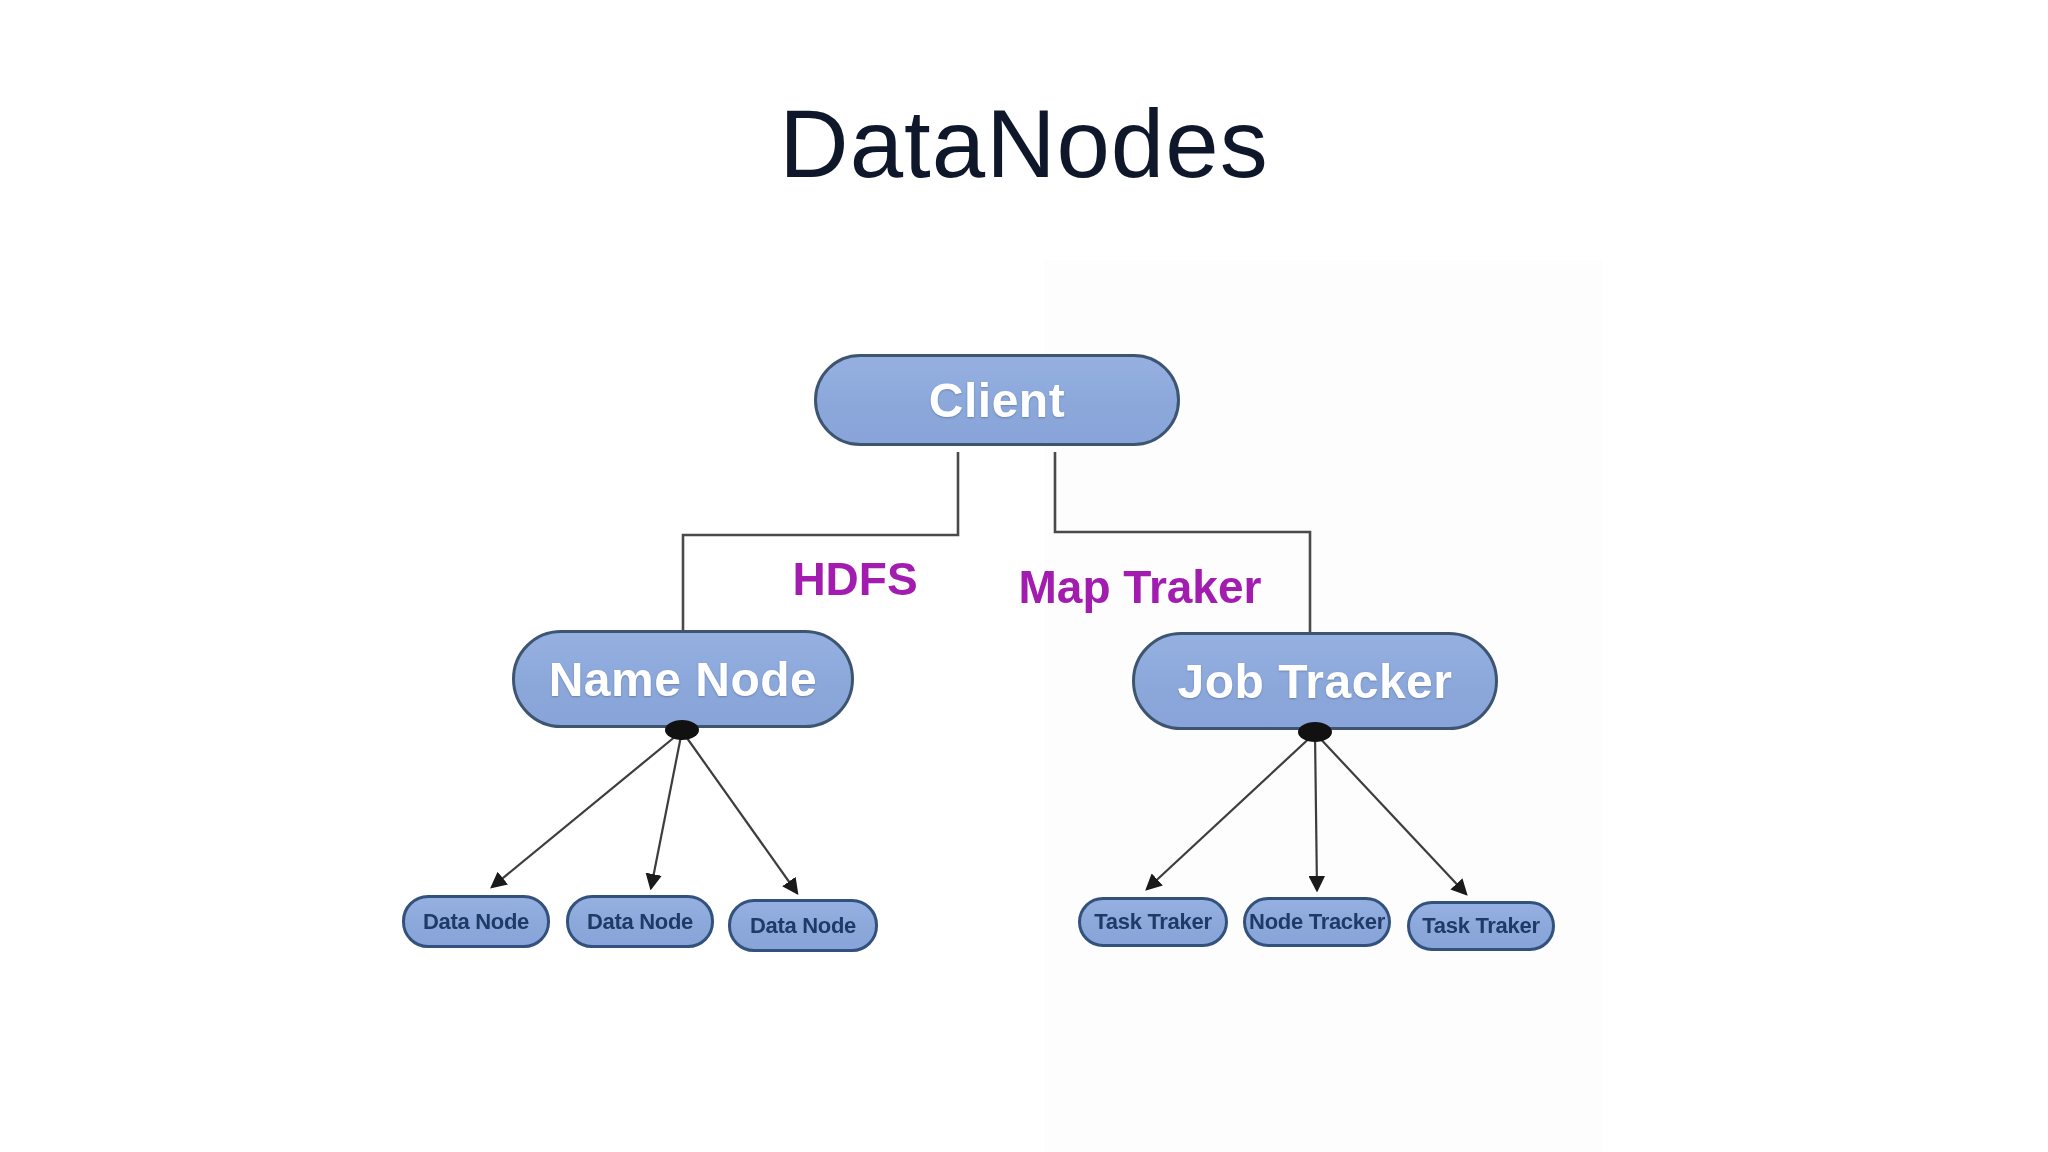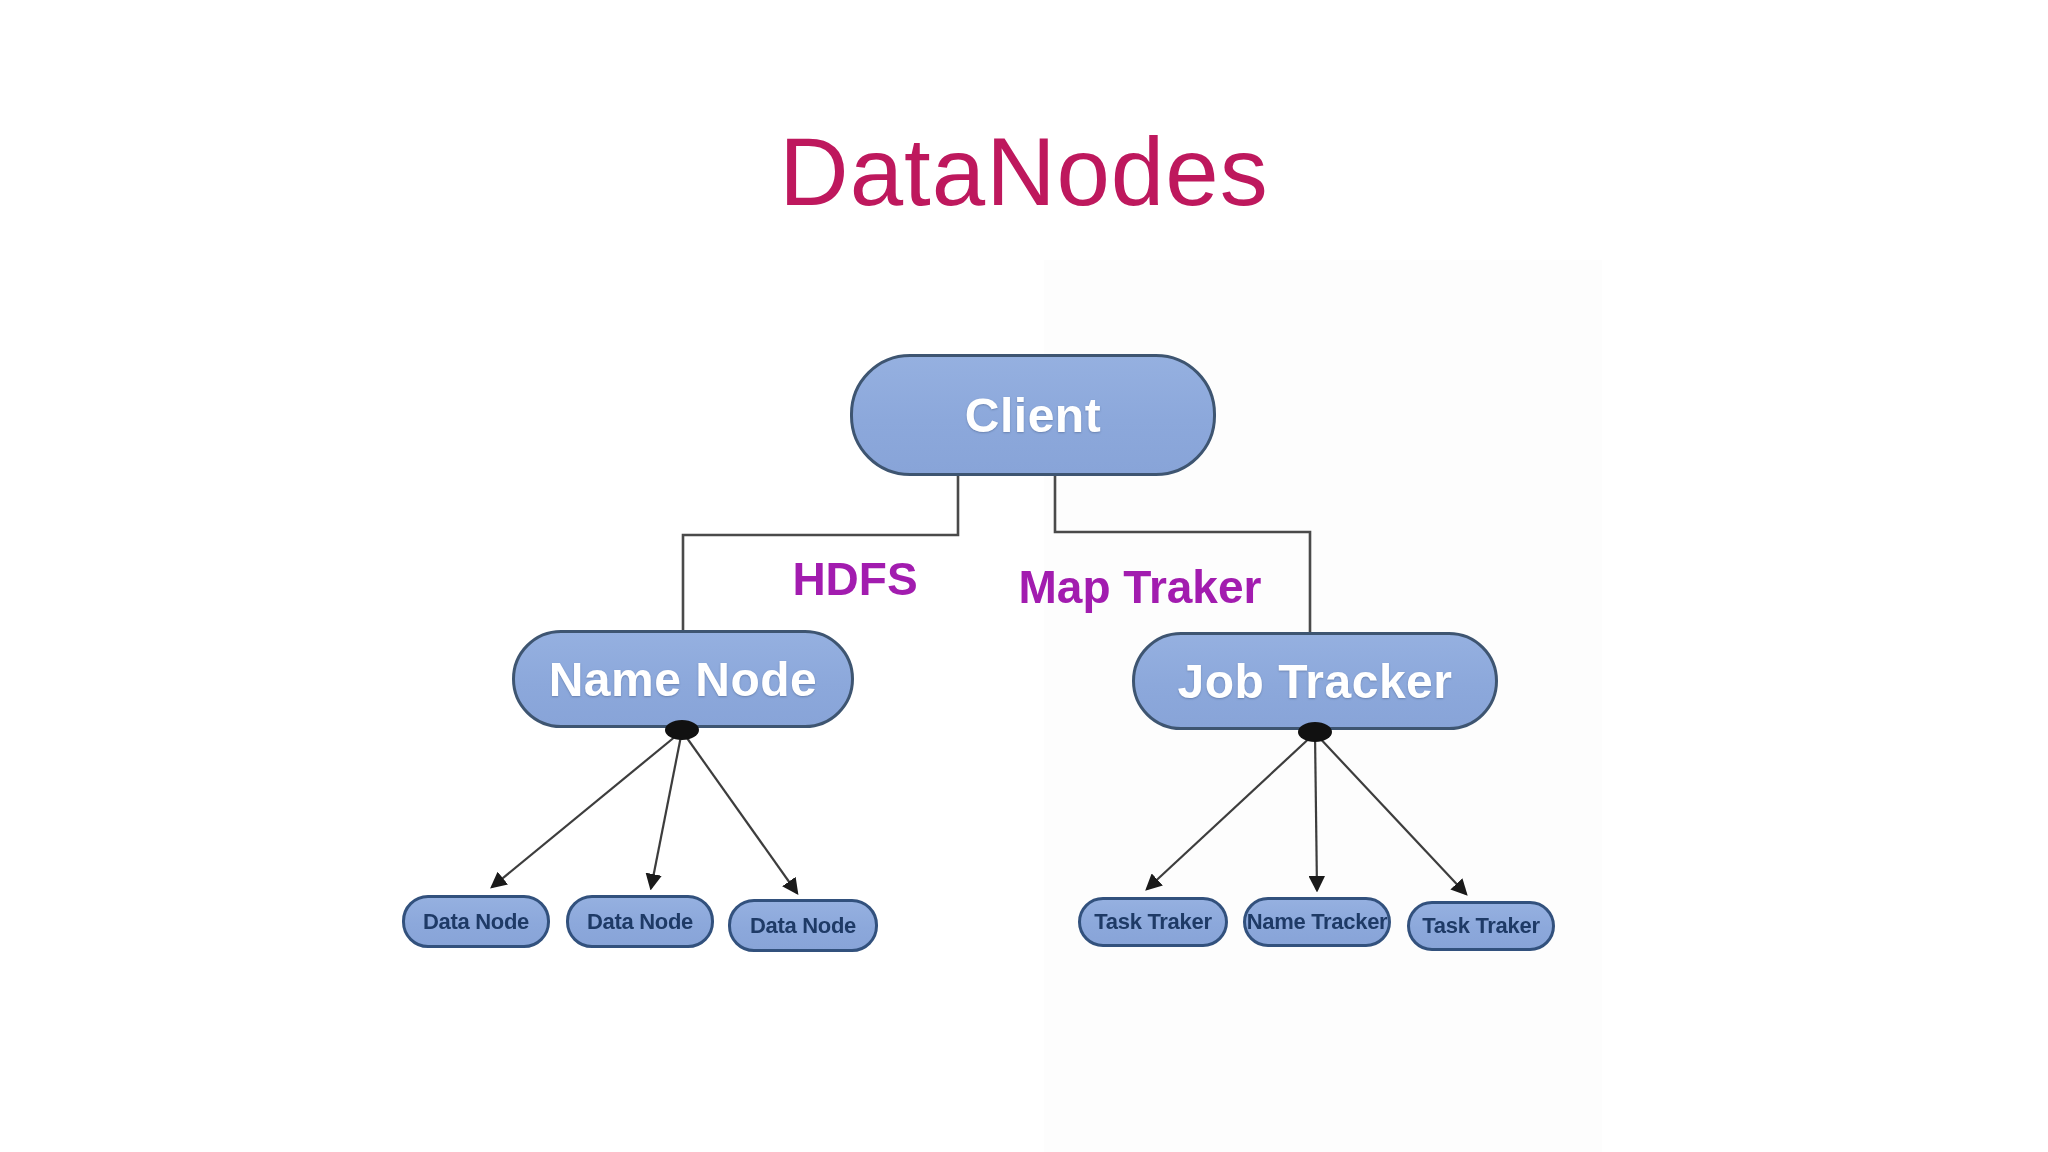--- a/index.html
+++ b/index.html
@@ -10,8 +10,8 @@
   .bg-tint{position:absolute;left:1044px;top:260px;width:558px;height:892px;background:#fdfdfd;z-index:0;}
   .slide-title{
     position:absolute;left:624px;top:84px;width:800px;height:120px;
-    text-align:center;font-size:96px;font-weight:300;color:#be185d;
-    letter-spacing:1px;z-index:2;line-height:120px;margin-top:28px;
+    text-align:center;font-size:96px;font-weight:300;color:#0f172a;
+    letter-spacing:1px;z-index:2;line-height:120px;
   }
   svg.wires{position:absolute;left:0;top:0;z-index:1;}
   svg.dots{position:absolute;left:0;top:0;z-index:3;pointer-events:none;}

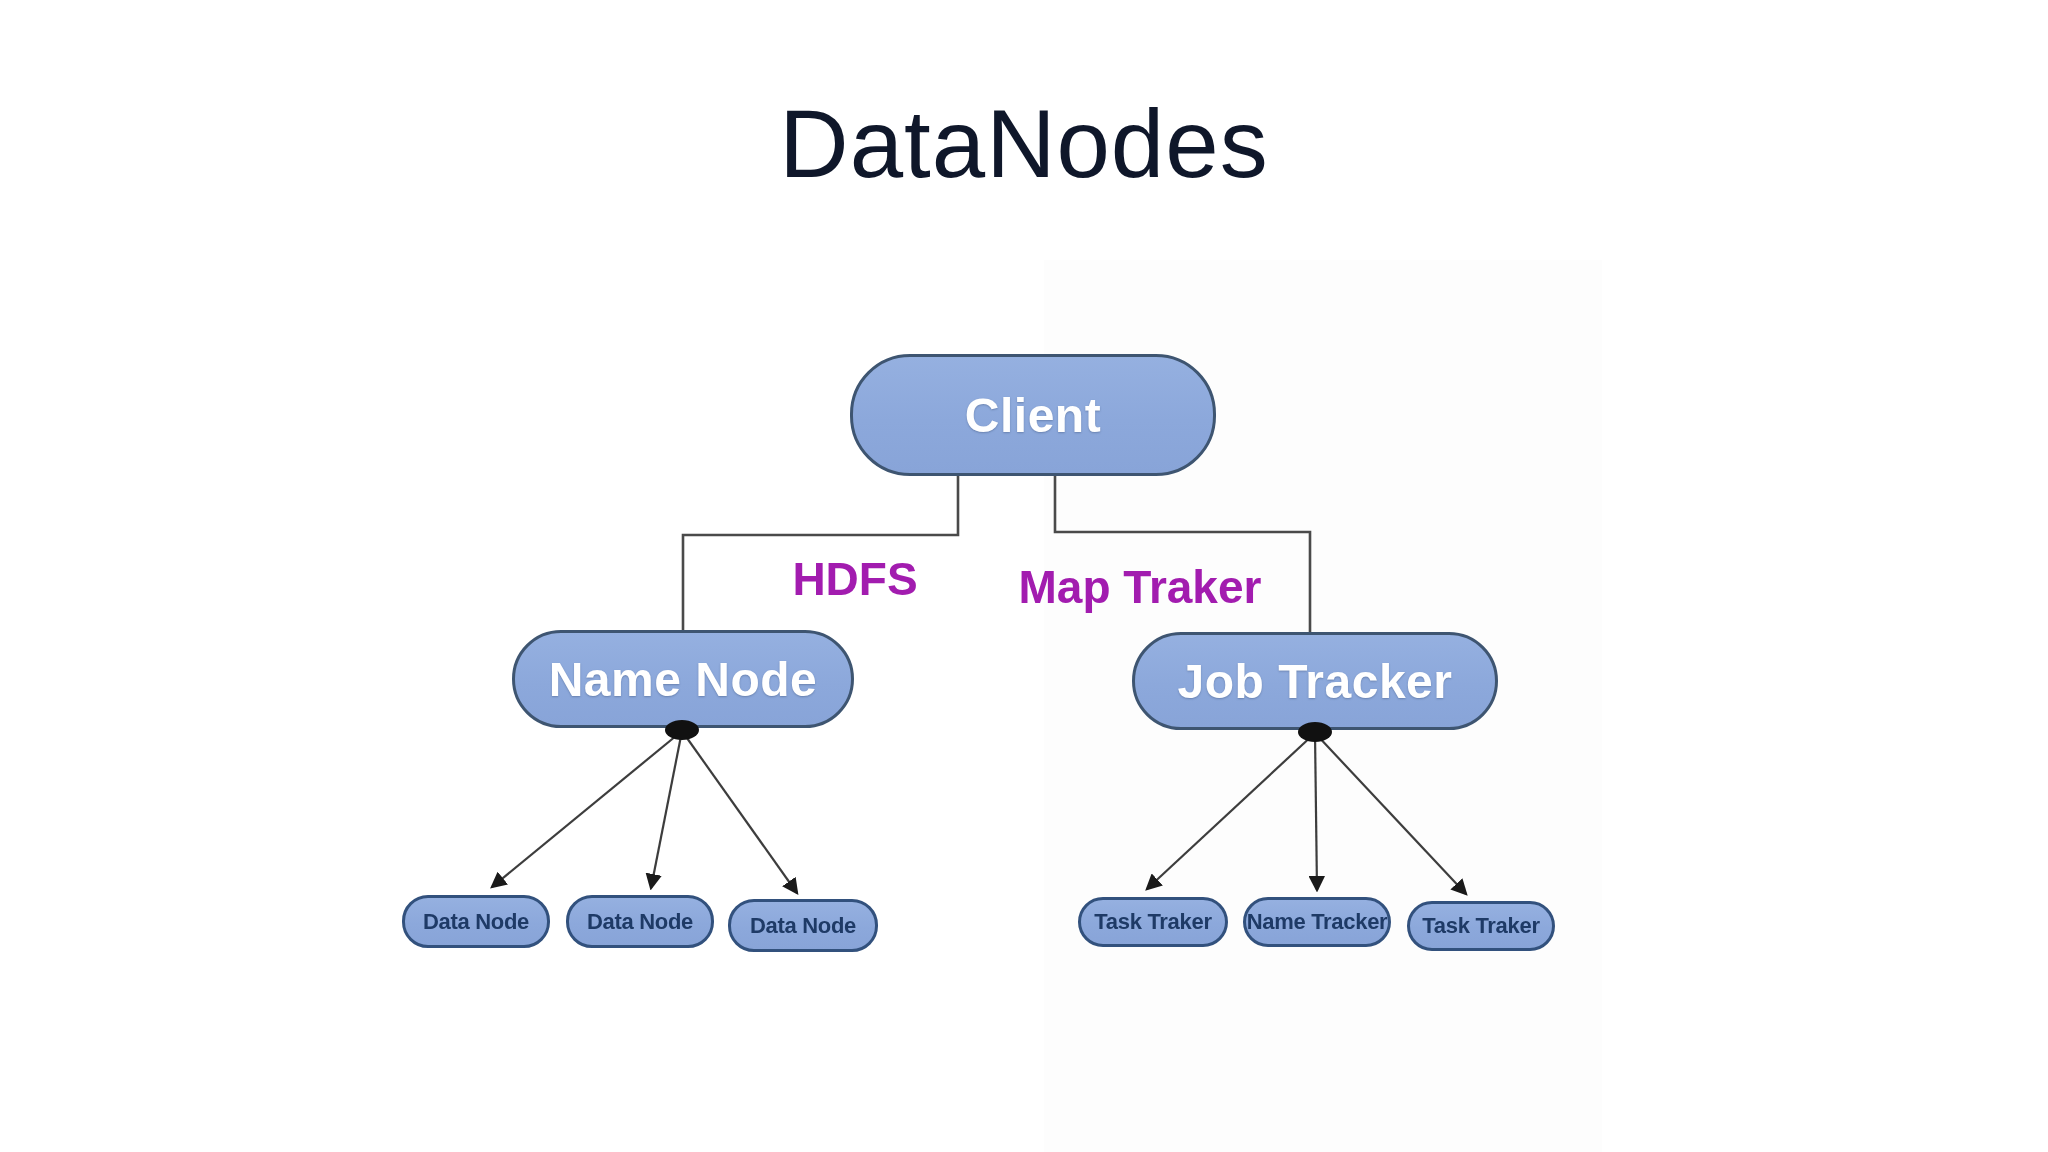--- a/index.html
+++ b/index.html
@@ -29,7 +29,7 @@
     text-align:center;z-index:2;letter-spacing:0px;
   }
   
-  .n-client{left:850px;top:354px;width:366px;height:122px;}
+  .n-client{left:814px;top:354px;width:366px;height:92px;}
   .n-name{left:512px;top:630px;width:342px;height:98px;}
   .n-job{left:1132px;top:632px;width:366px;height:98px;}
   .n-d1{left:402px;top:895px;width:148px;height:53px;}

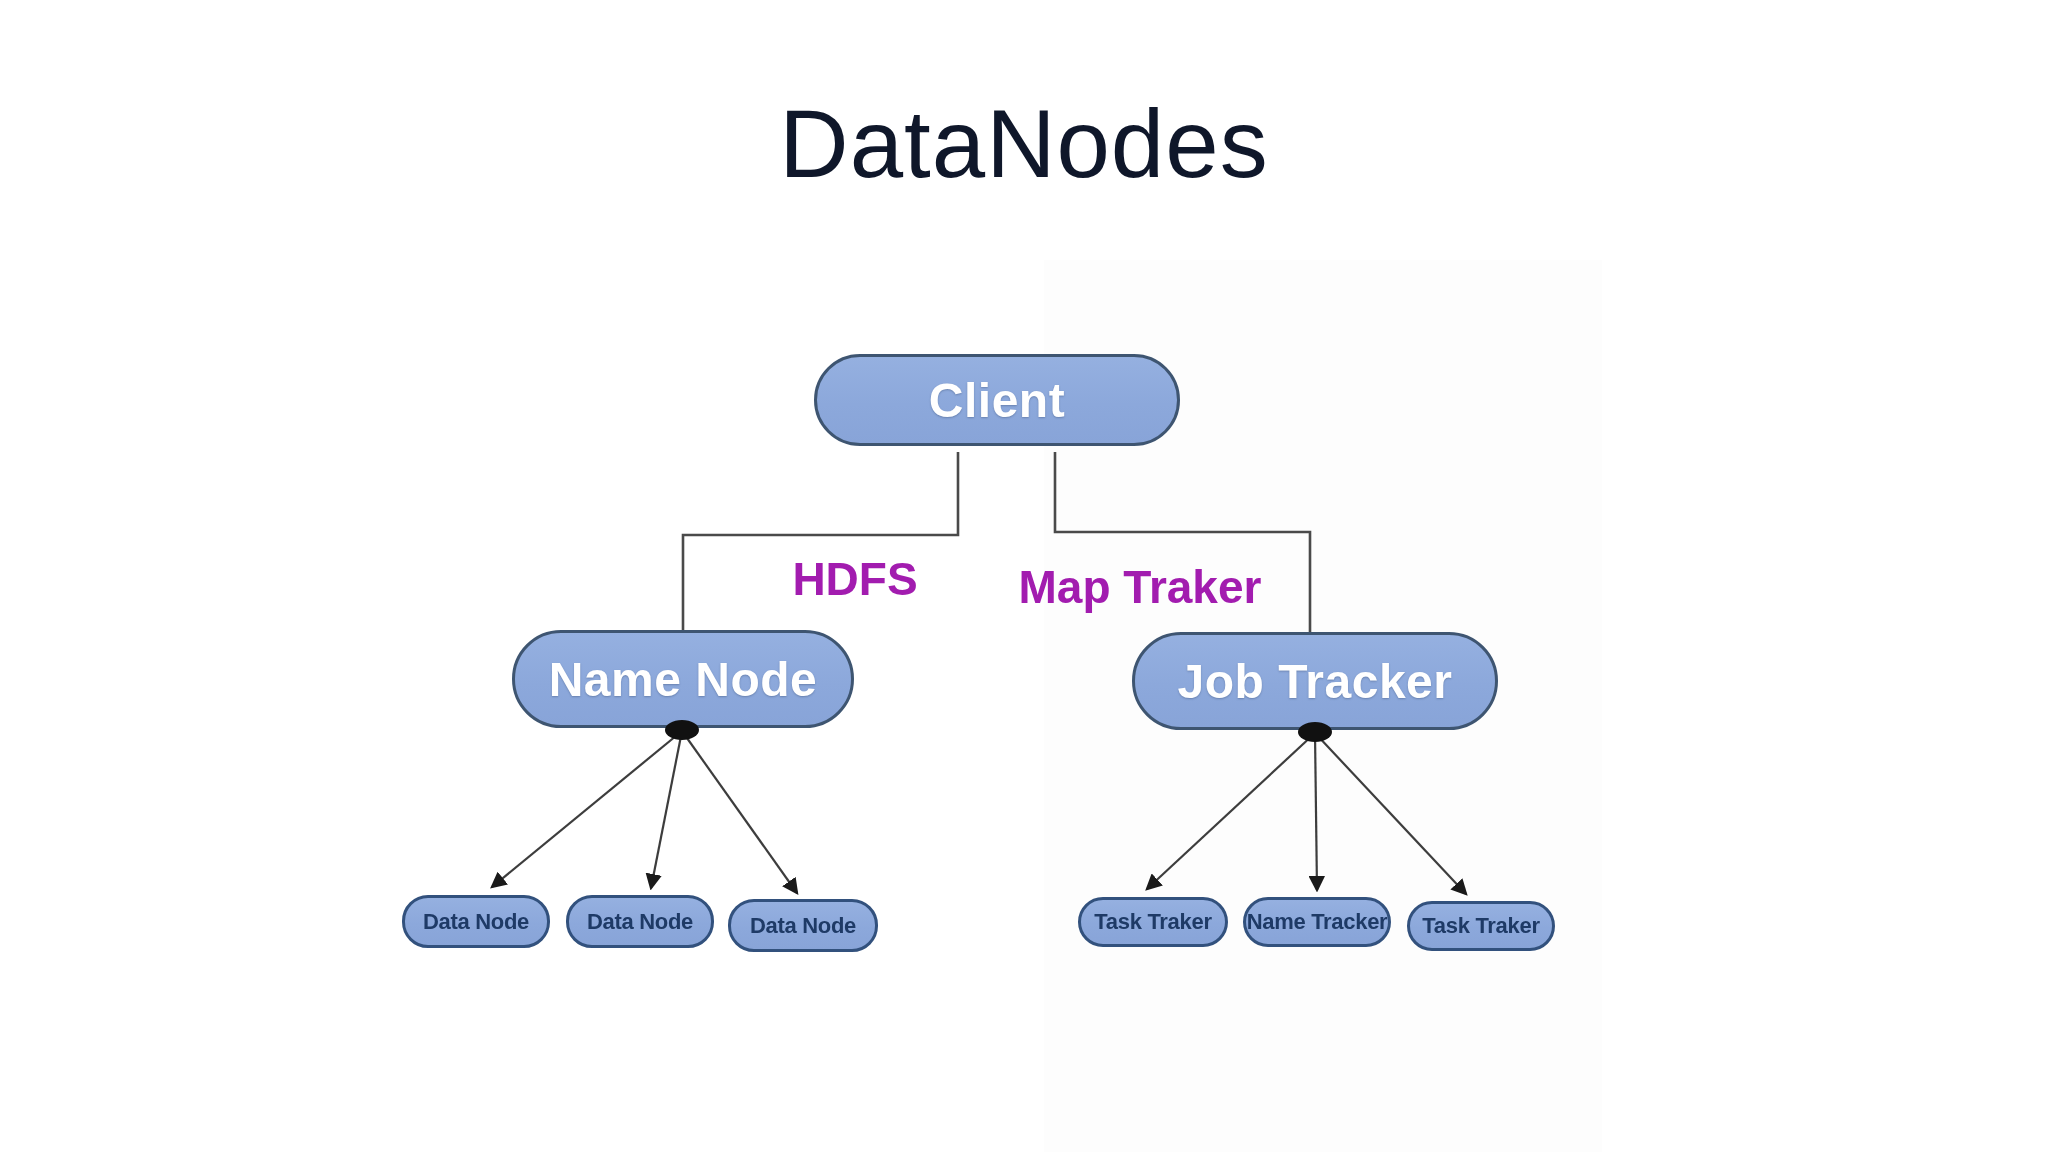--- a/index.html
+++ b/index.html
@@ -97,7 +97,7 @@
     <span>Task Traker</span>
   </div>
   <div class="pill small n-t2">
-    <span>Name Tracker</span>
+    <span>Node Tracker</span>
   </div>
   <div class="pill small n-t3">
     <span>Task Traker</span>

